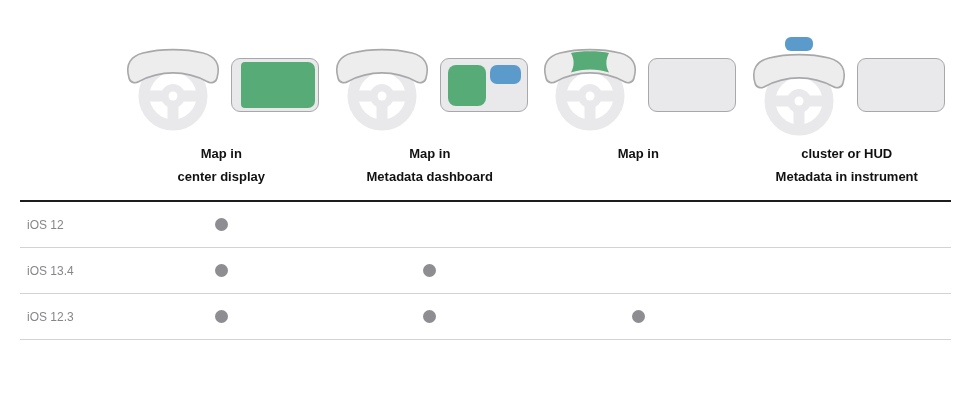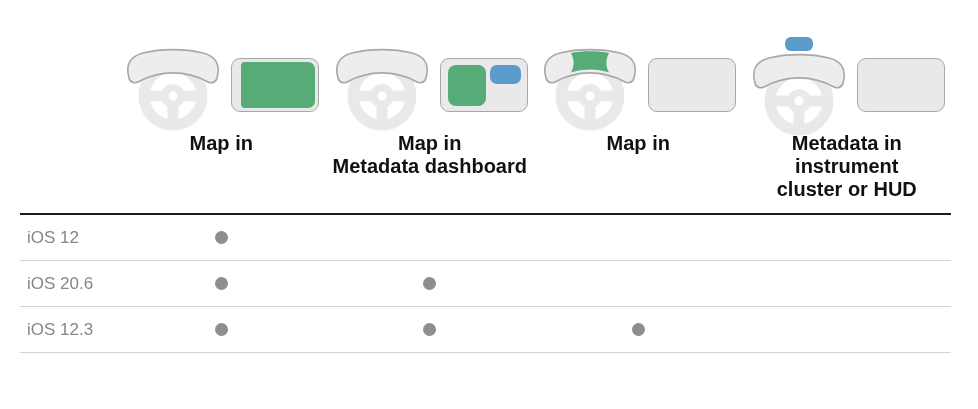--- a/index.html
+++ b/index.html
@@ -53,8 +53,8 @@
     background:var(--accent-blue);border-radius:7px;
   }
   .col-label{
-    margin-bottom:12px;text-align:center;
-    font-weight:bold;font-size:20px;line-height:23px;color:var(--header-text);
+    margin-top:10px;margin-bottom:12px;text-align:center;
+    font-weight:bold;font-size:13px;line-height:23px;color:var(--header-text);
   }
   .col-label span{display:block;}
   .row{

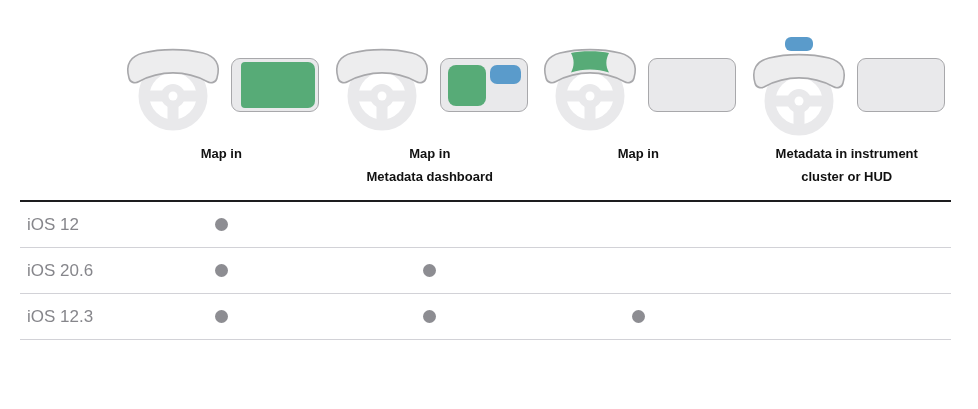--- a/index.html
+++ b/index.html
@@ -88,6 +88,7 @@
       </div>
       <div class="col-label">
         <span>Map in</span>
+        <span>center display</span>
       </div>
     </div>
 

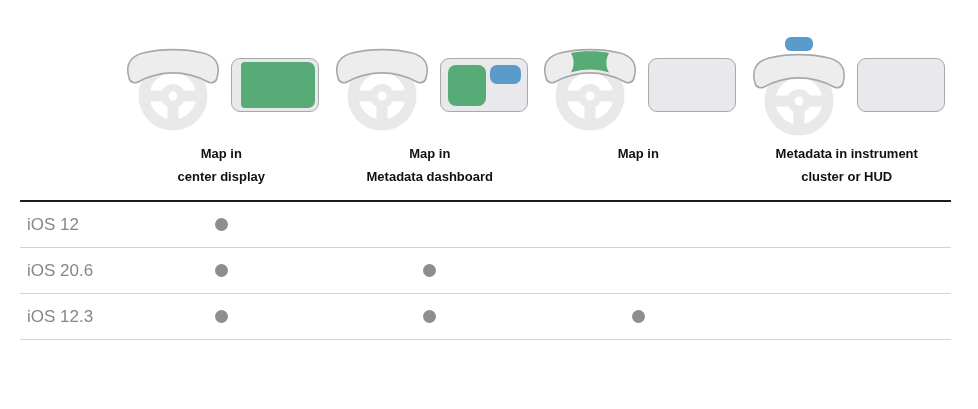--- a/index.html
+++ b/index.html
@@ -144,8 +144,8 @@
         <div class="display"></div>
       </div>
       <div class="col-label">
+        <span>cluster or HUD</span>
         <span>Metadata in instrument</span>
-        <span>cluster or HUD</span>
       </div>
     </div>
   </div>

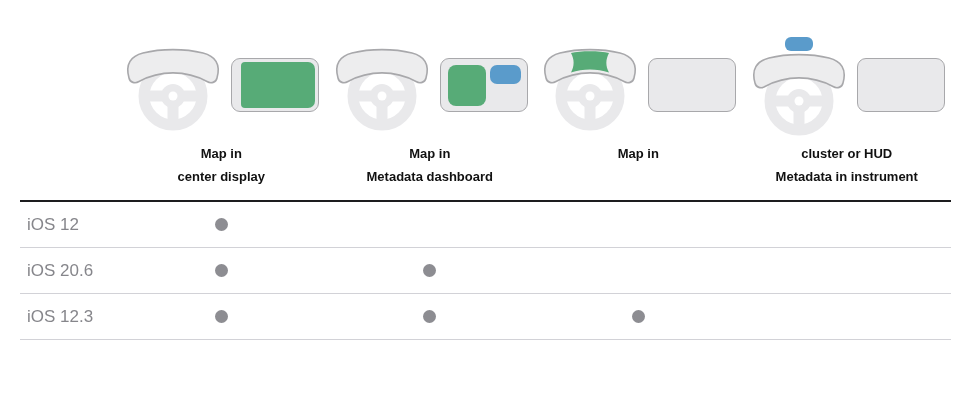--- a/index.html
+++ b/index.html
@@ -61,7 +61,7 @@
     display:grid;grid-template-columns:97px repeat(4,1fr);
     height:45px;border-bottom:1px solid var(--row-border);align-items:center;
   }
-  .row-label{padding-left:7px;font-size:17px;color:var(--row-label);}
+  .row-label{padding-left:7px;font-size:12px;color:var(--row-label);}
   .cell{display:flex;justify-content:center;align-items:center;}
   .dot{width:13px;height:13px;border-radius:50%;background:var(--dot);}
 </style>

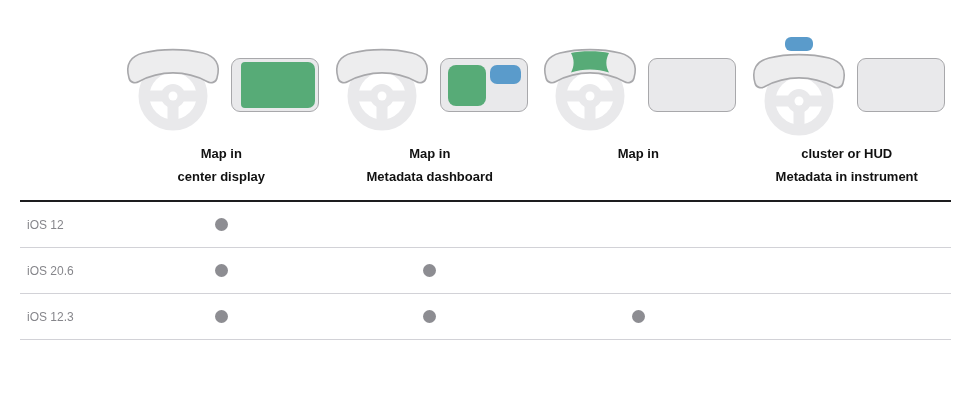--- a/index.html
+++ b/index.html
@@ -161,7 +161,7 @@
         <div class="cell"></div>
       </div>
     <div class="row">
-      <div class="row-label">iOS 20.6</div>
+      <div class="row-label">iOS 13.4</div>
     <div class="cell">
           <span class="dot"></span>
         </div>

